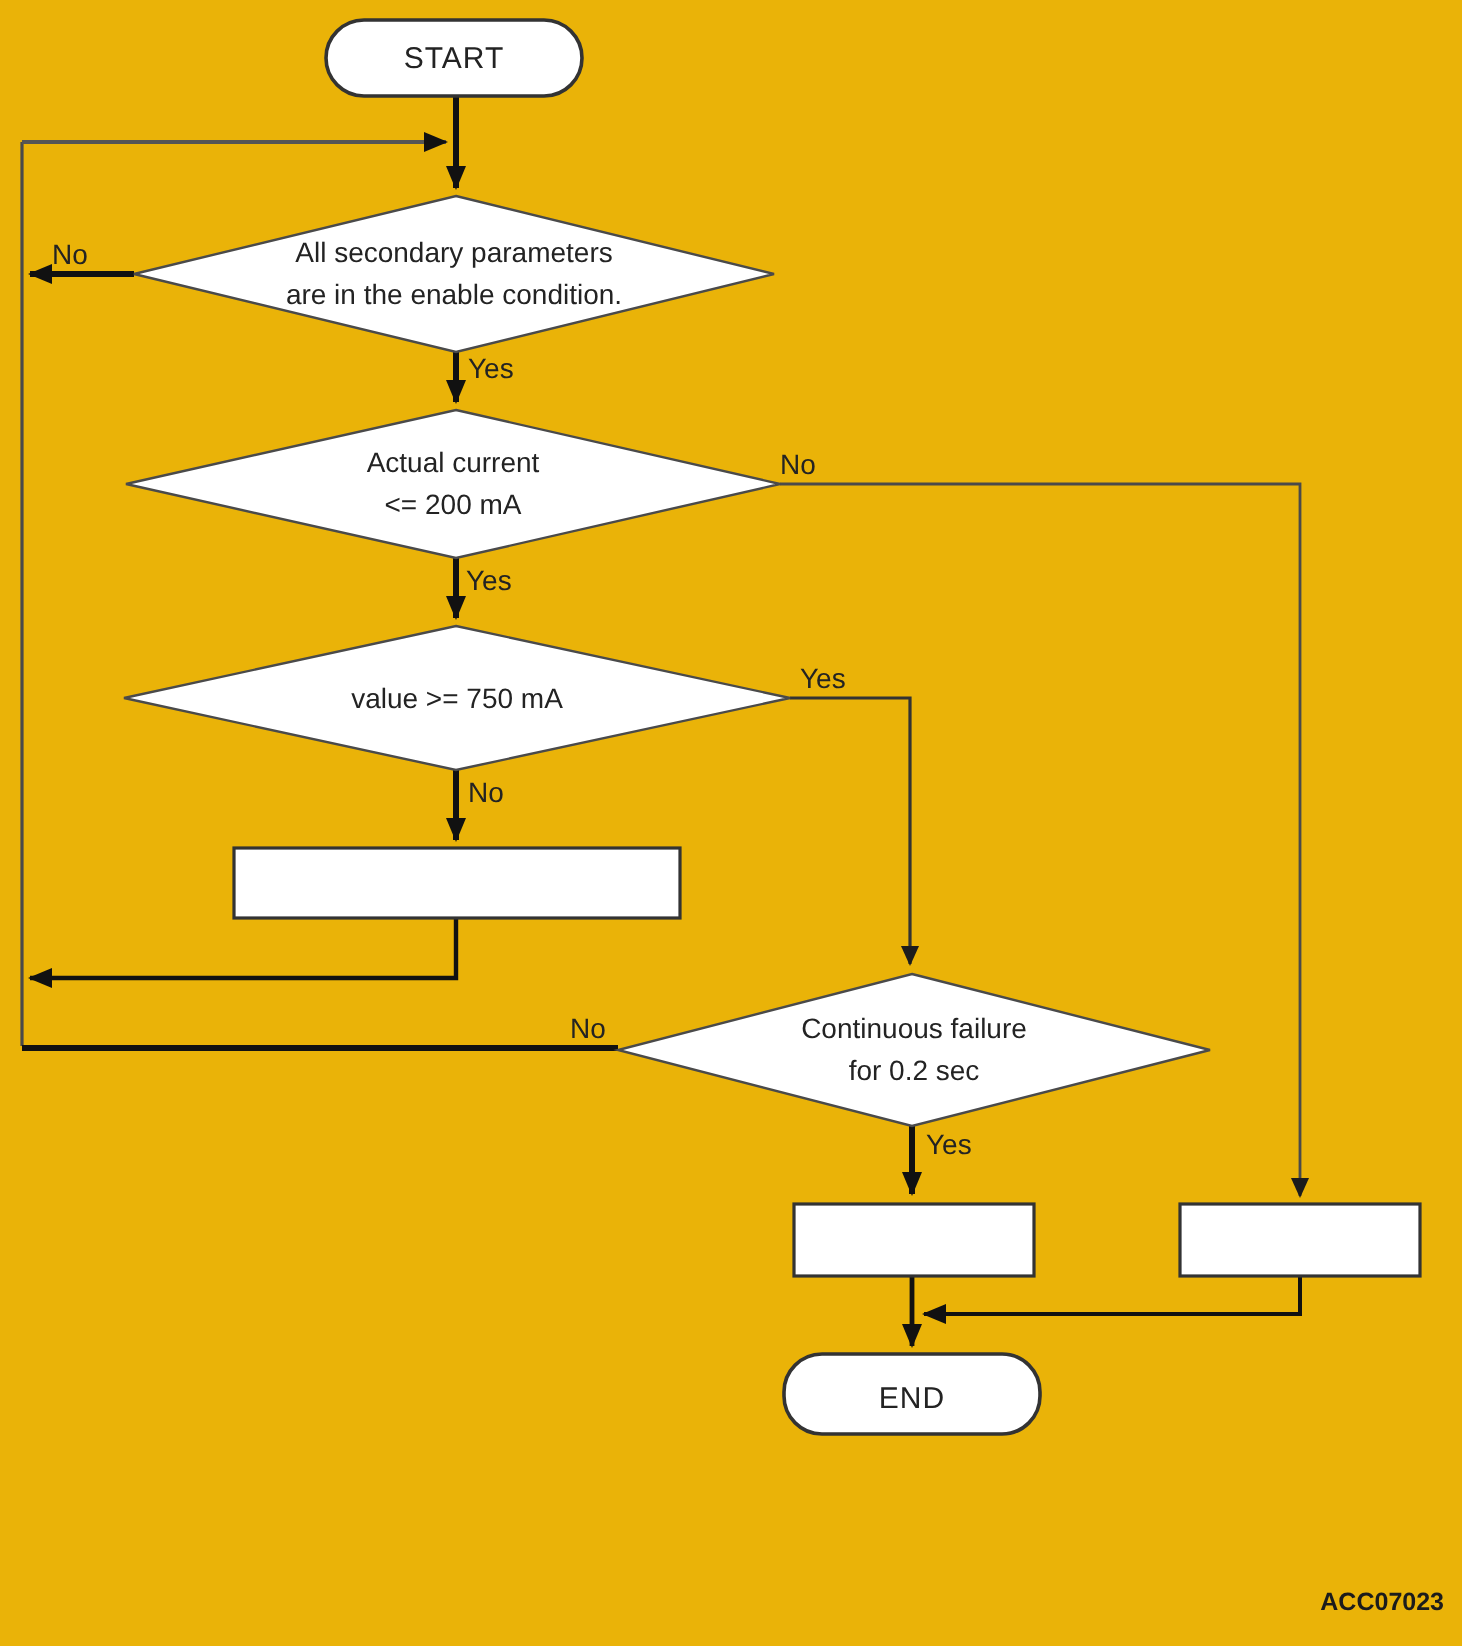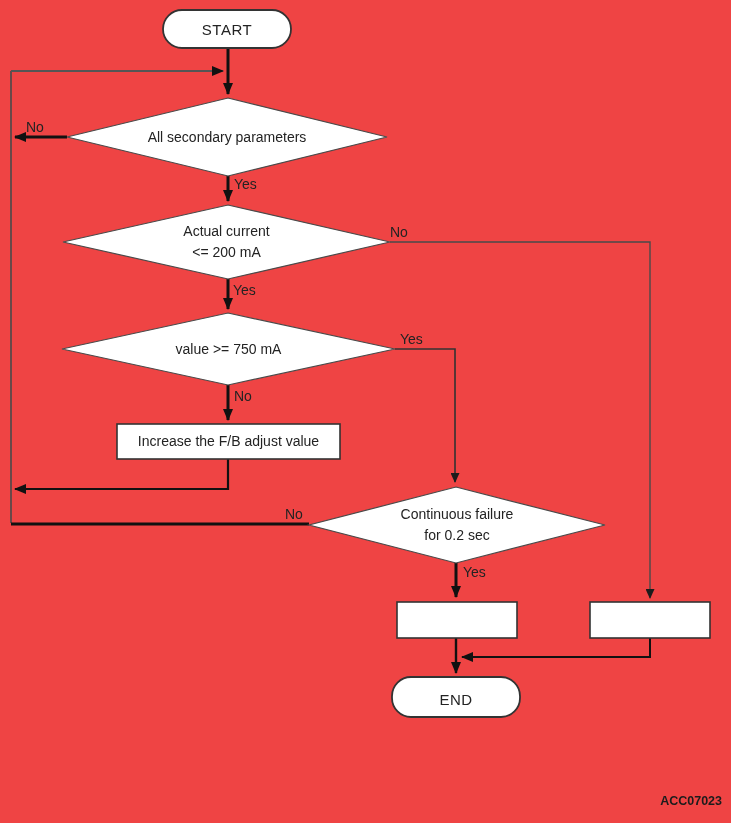--- a/index.html
+++ b/index.html
@@ -6,7 +6,7 @@
   .canvas{
     position:relative;
     width:731px;height:823px;
-    background:#ef4444;
+    background:#eab308;
     font-family:"Liberation Sans", sans-serif;
     color:#232323;
     overflow:hidden;

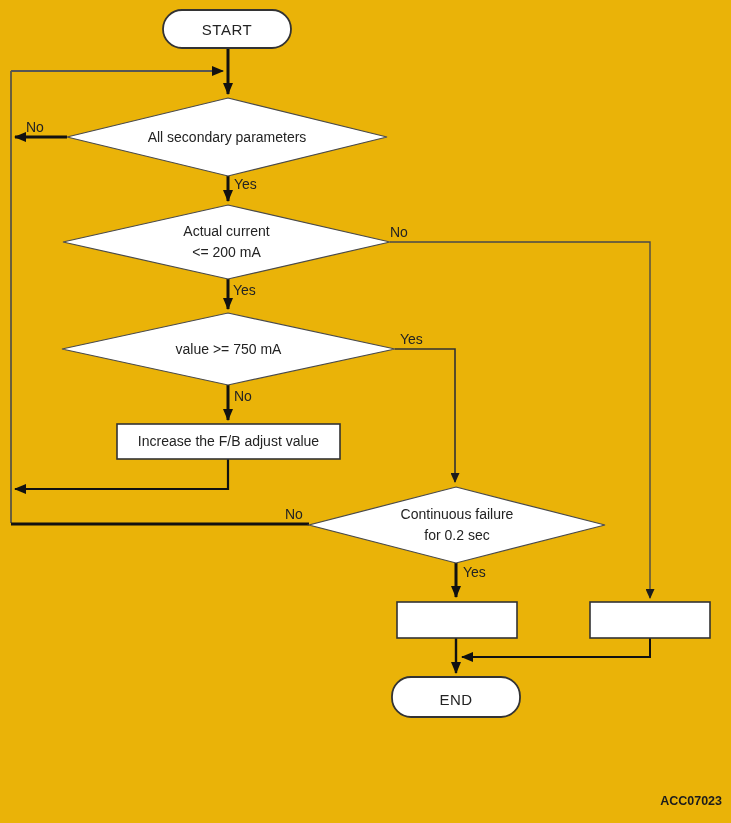--- a/index.html
+++ b/index.html
@@ -102,6 +102,7 @@
 
   <div class="node-label" style="left:67px;top:98px;width:320px;height:78px;">
     <div>All secondary parameters</div>
+    <div>are in the enable condition.</div>
   </div>
 
   <div class="node-label" style="left:63px;top:205px;width:327px;height:74px;">

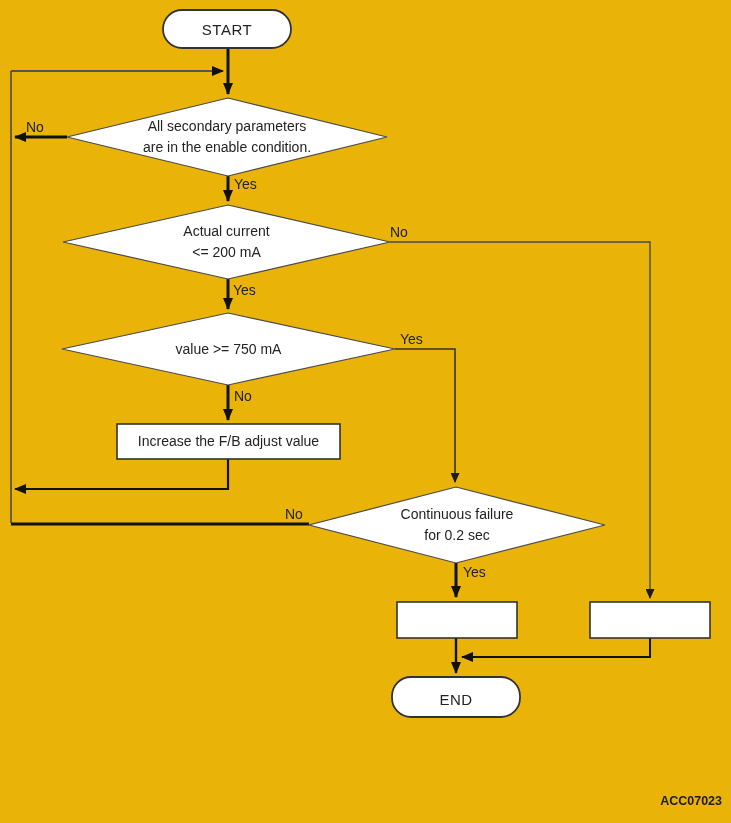--- a/index.html
+++ b/index.html
@@ -114,7 +114,6 @@
     <div>value &gt;= 750 mA</div>
   </div>
 
-  <div class="node-label" style="left:117px;top:424px;width:223px;height:35px;">Increase the F/B adjust value</div>
 
   <div class="node-label" style="left:309px;top:487px;width:296px;height:76px;">
     <div>Continuous failure</div>

